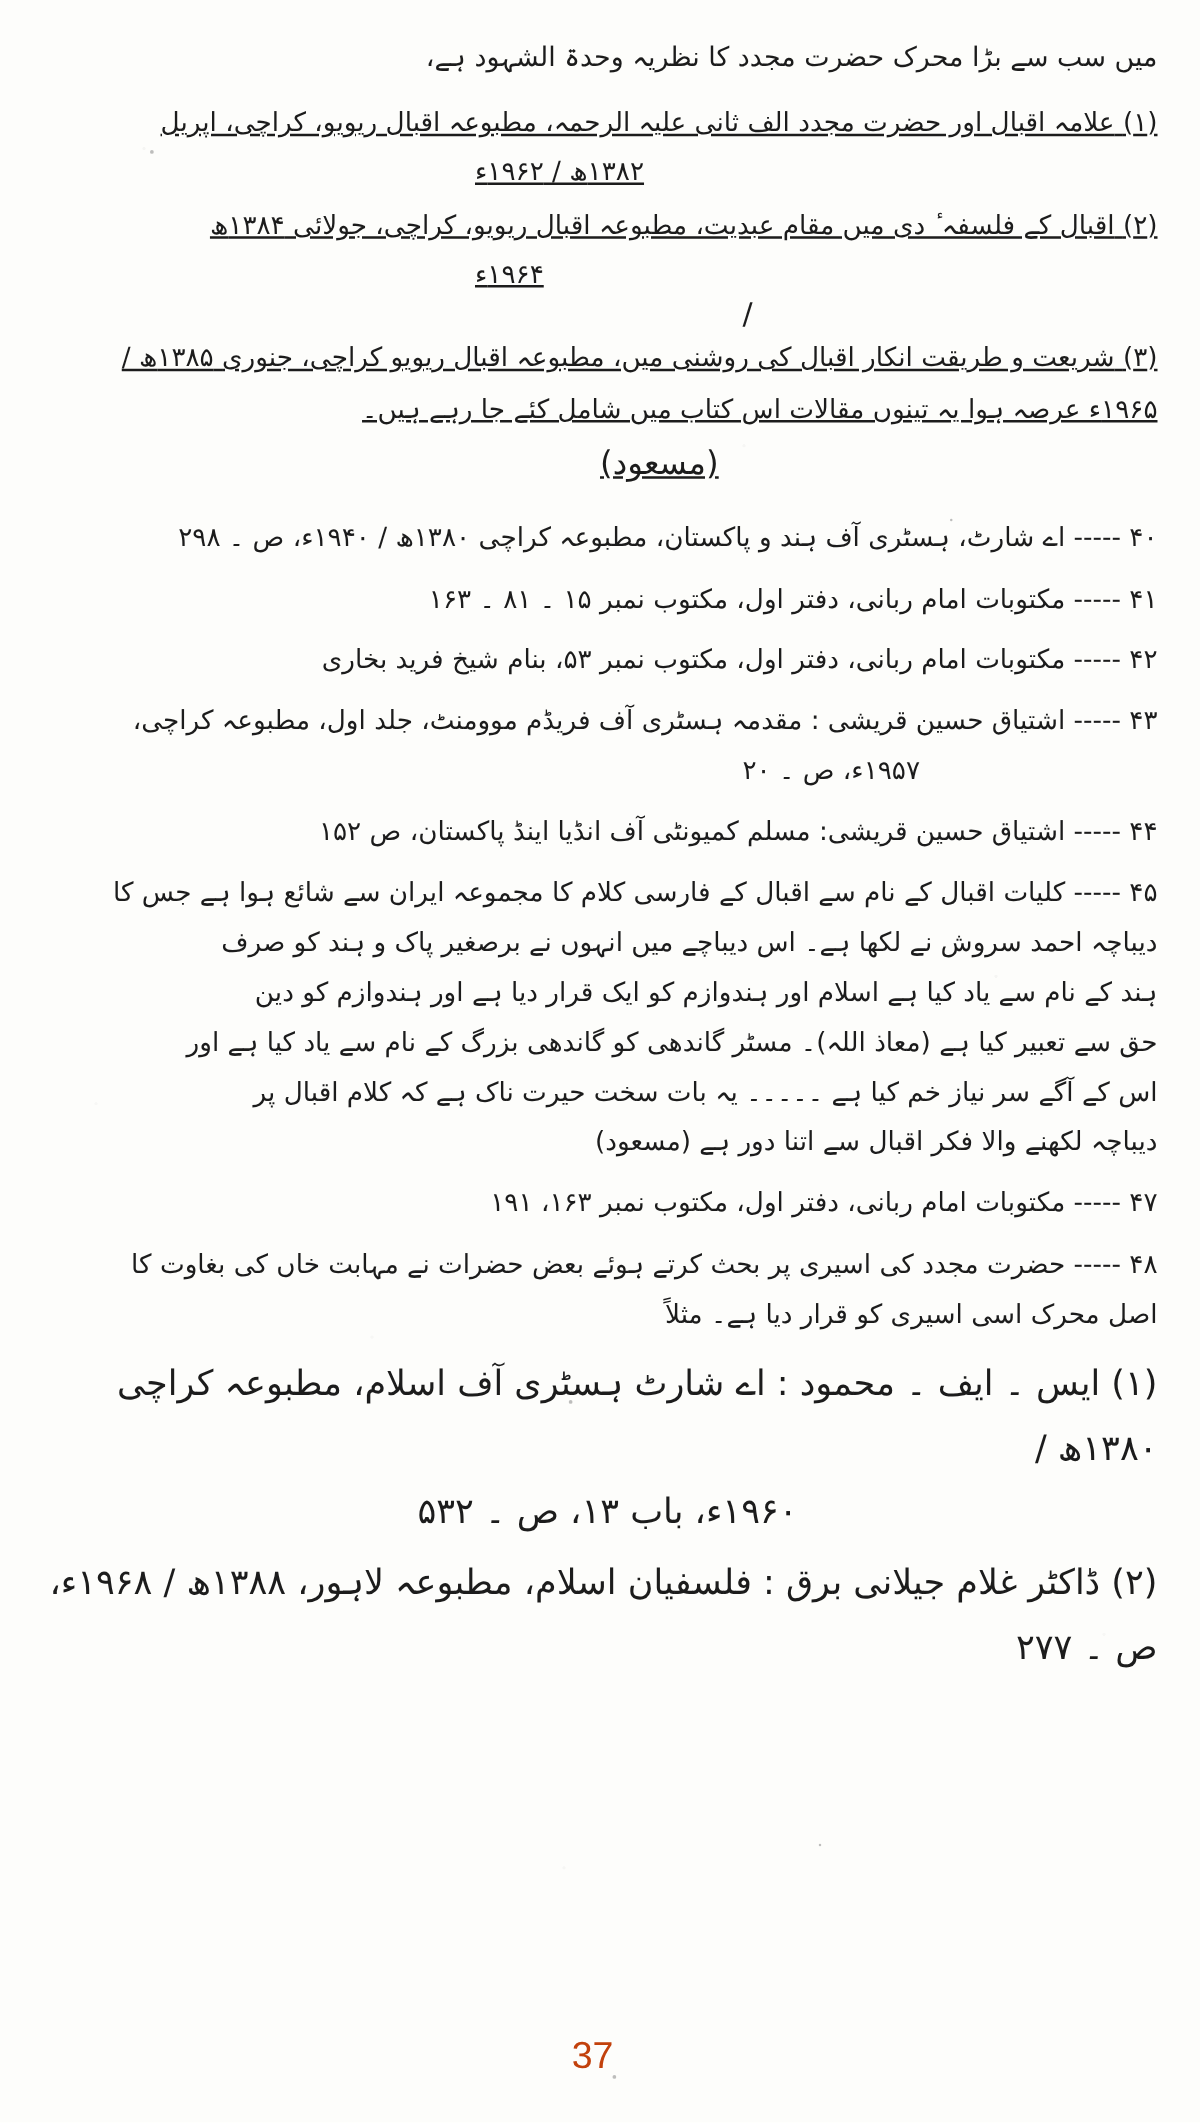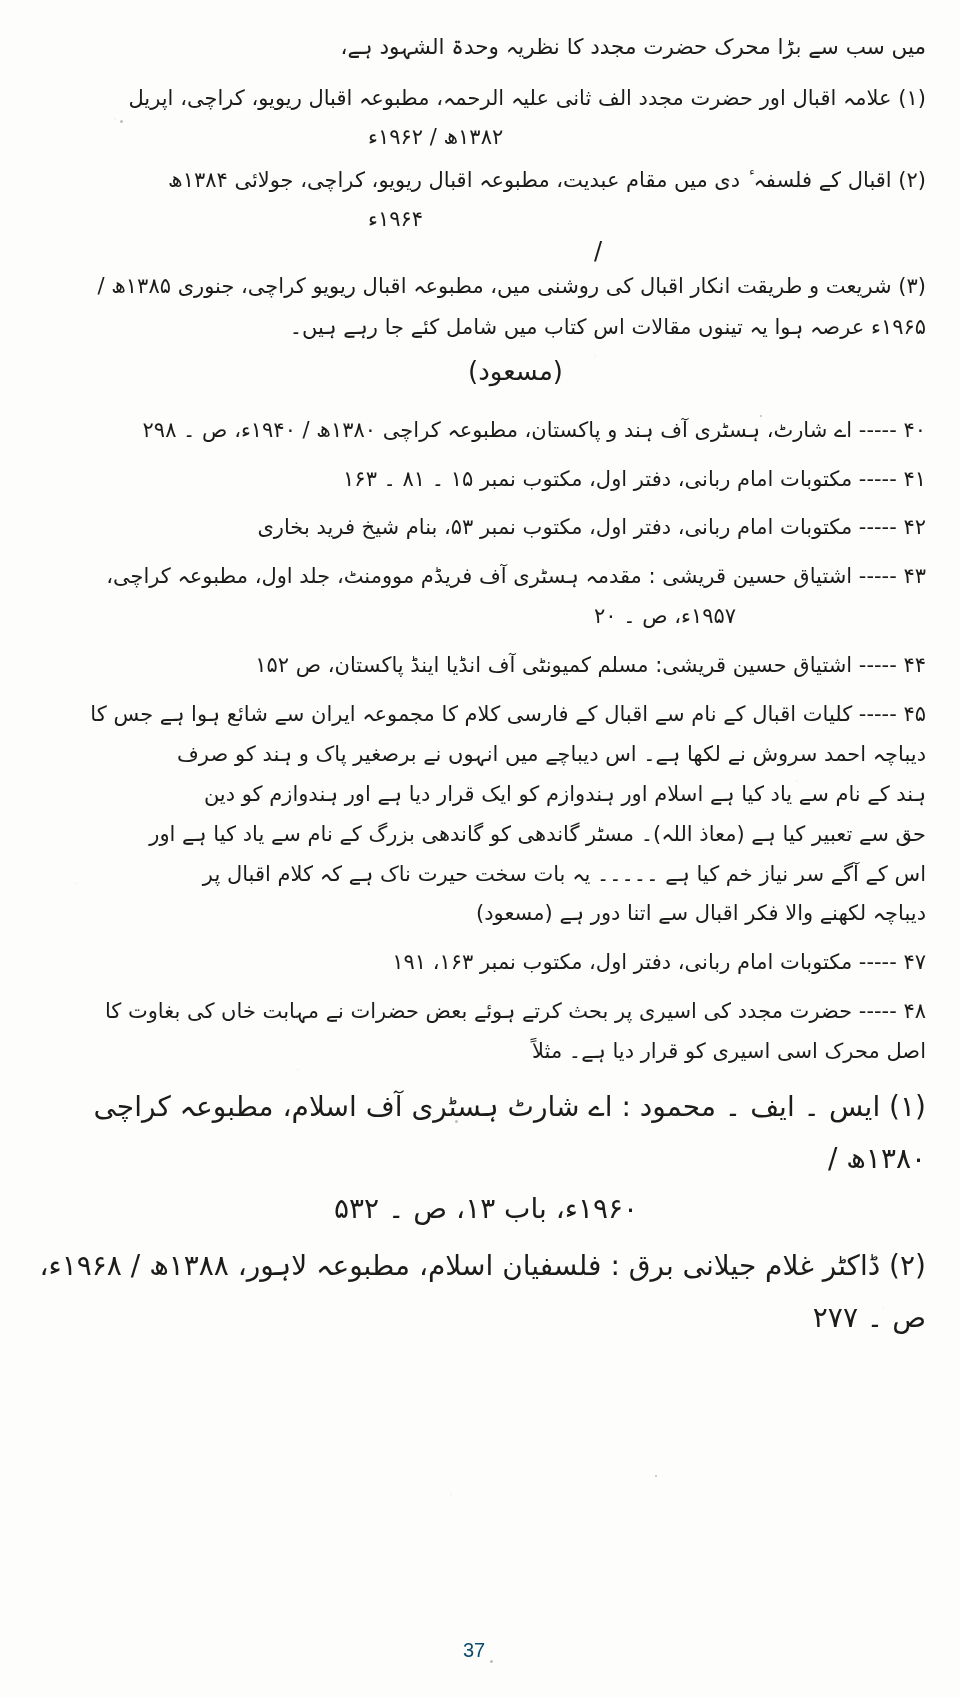--- a/index.html
+++ b/index.html
@@ -67,7 +67,8 @@
 
   .ref-note {
     font-size: 21px;
-    margin: 0 0 2px 4px;
+    margin: 0 0 2px 16px;
+    text-decoration: underline;
   }
   .ref-note .cont {
     display: block;

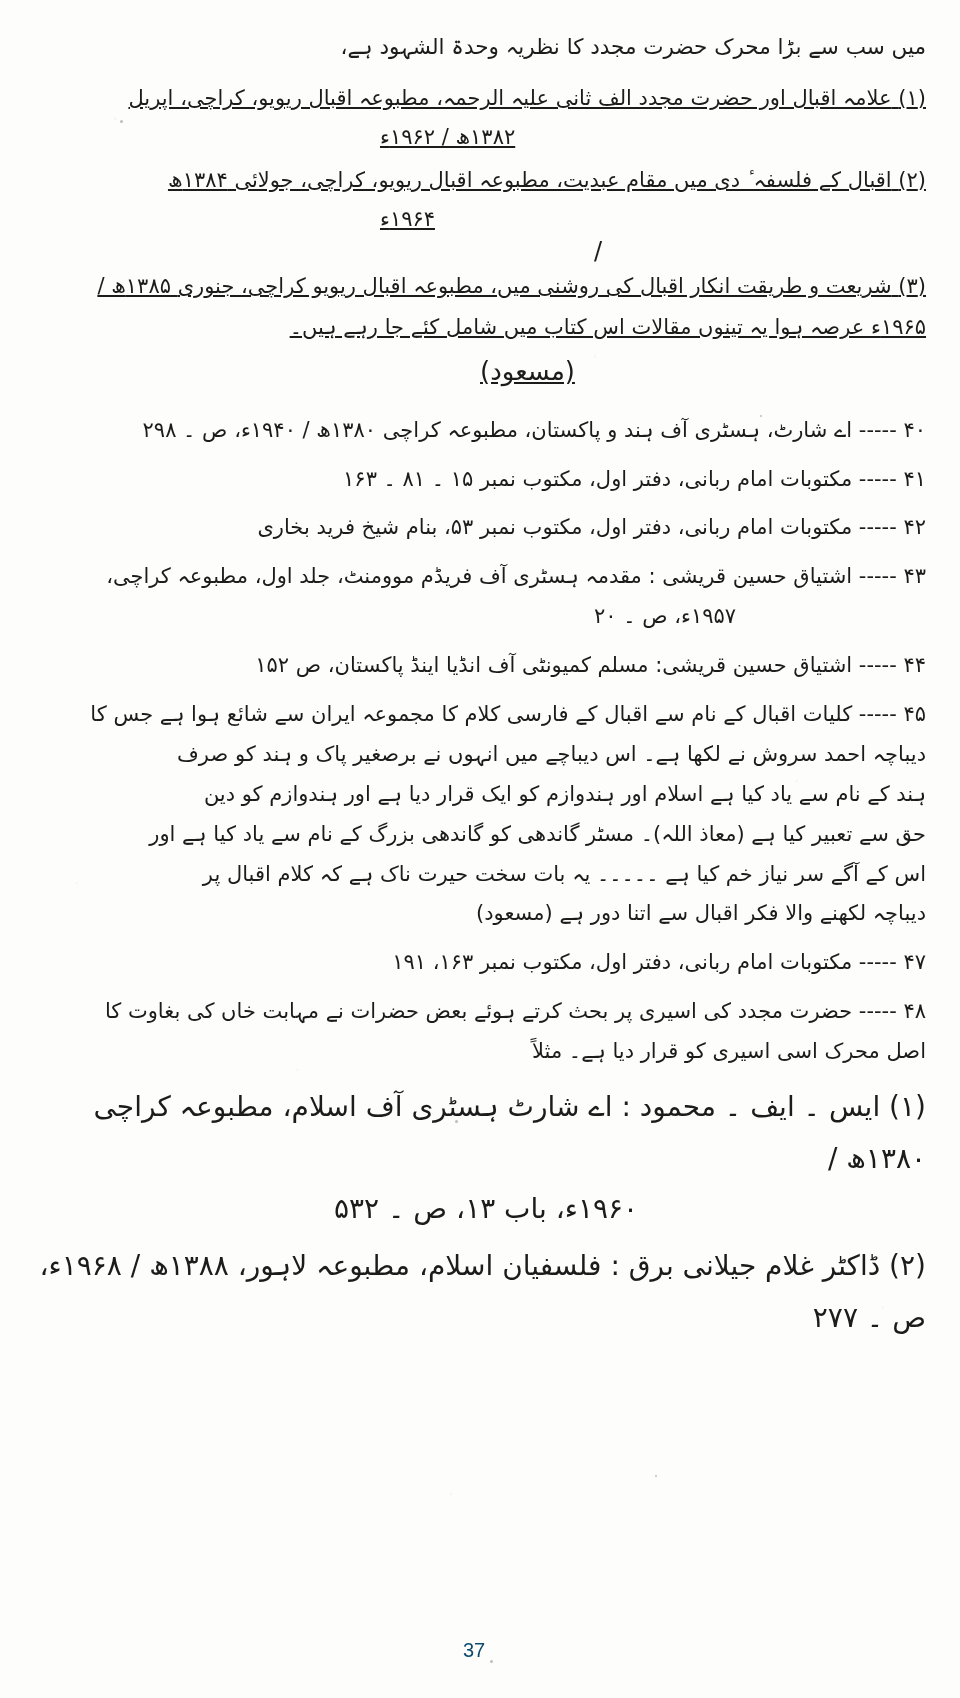--- a/index.html
+++ b/index.html
@@ -163,8 +163,8 @@
     right: 12px;
     text-align: center;
     font-family: "Liberation Sans", sans-serif;
-    font-size: 20px;
-    color: #0c4a6e;
+    font-size: 30px;
+    color: #c2410c;
     z-index: 2;
   }
 

